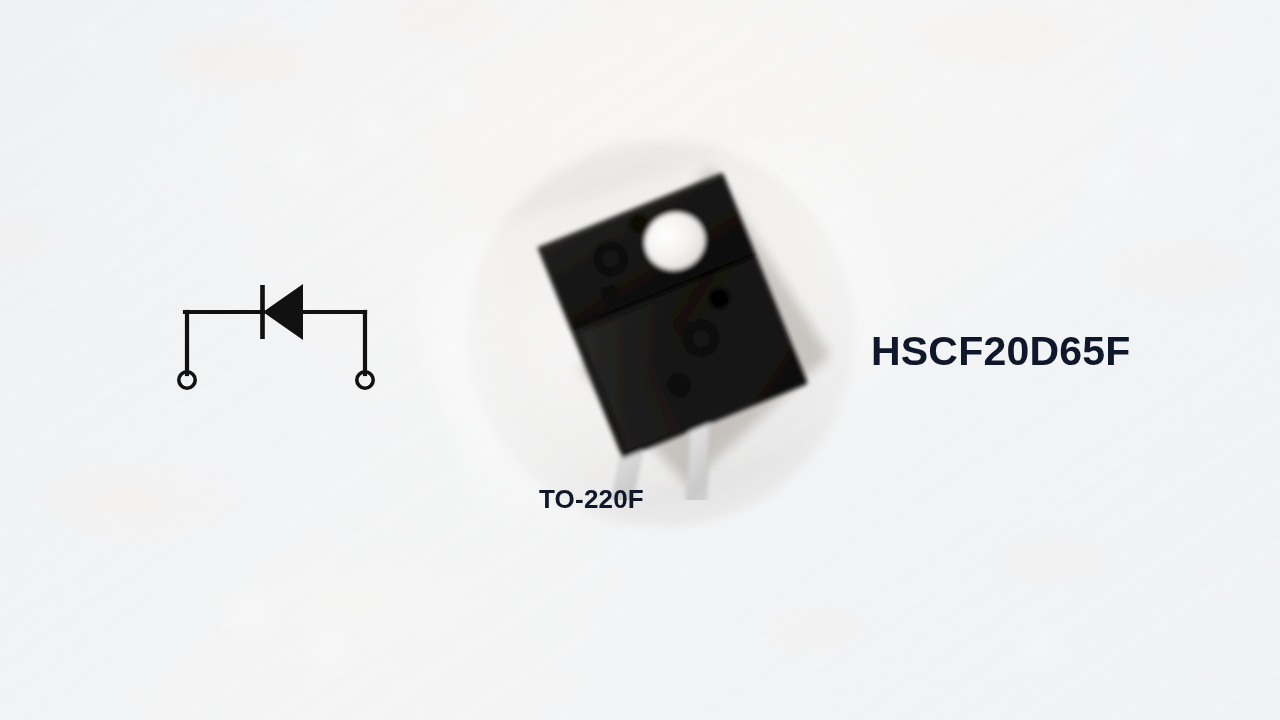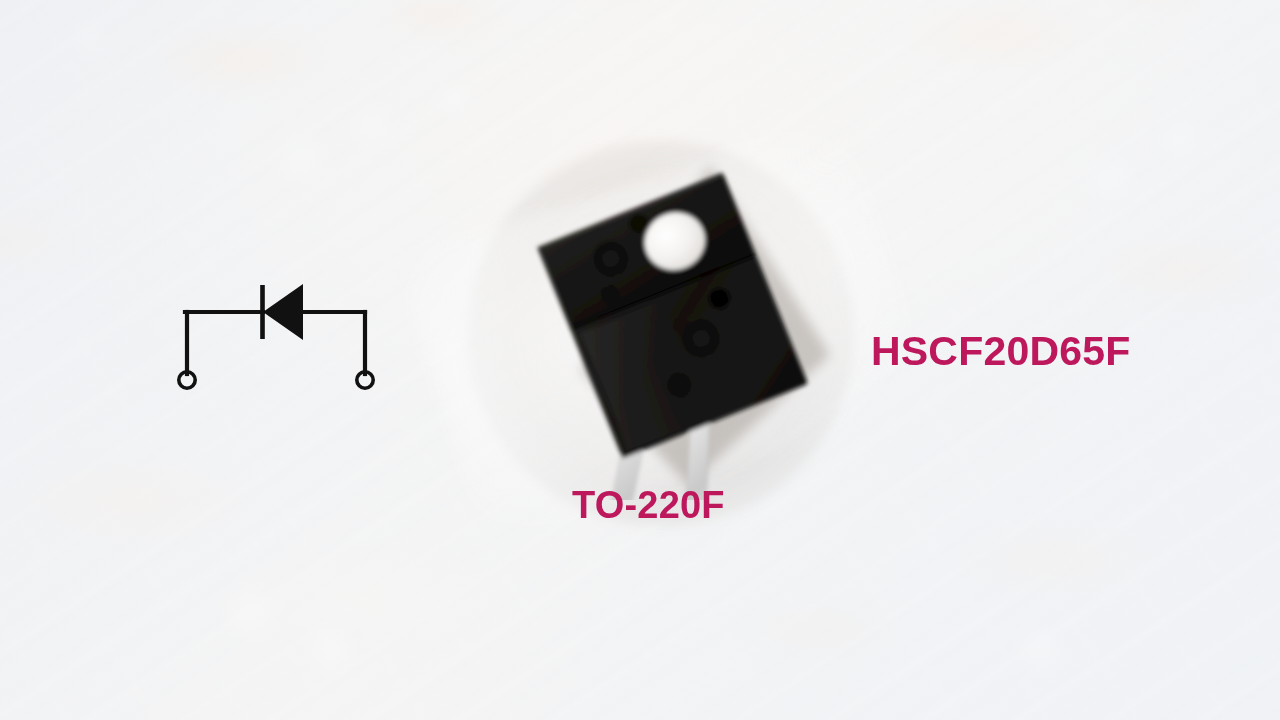--- a/index.html
+++ b/index.html
@@ -119,7 +119,7 @@
   
   .label {
     position: absolute;
-    color: #be185d;
+    color: #0f172a;
     font-weight: bold;
     white-space: nowrap;
     letter-spacing: 0.2px;

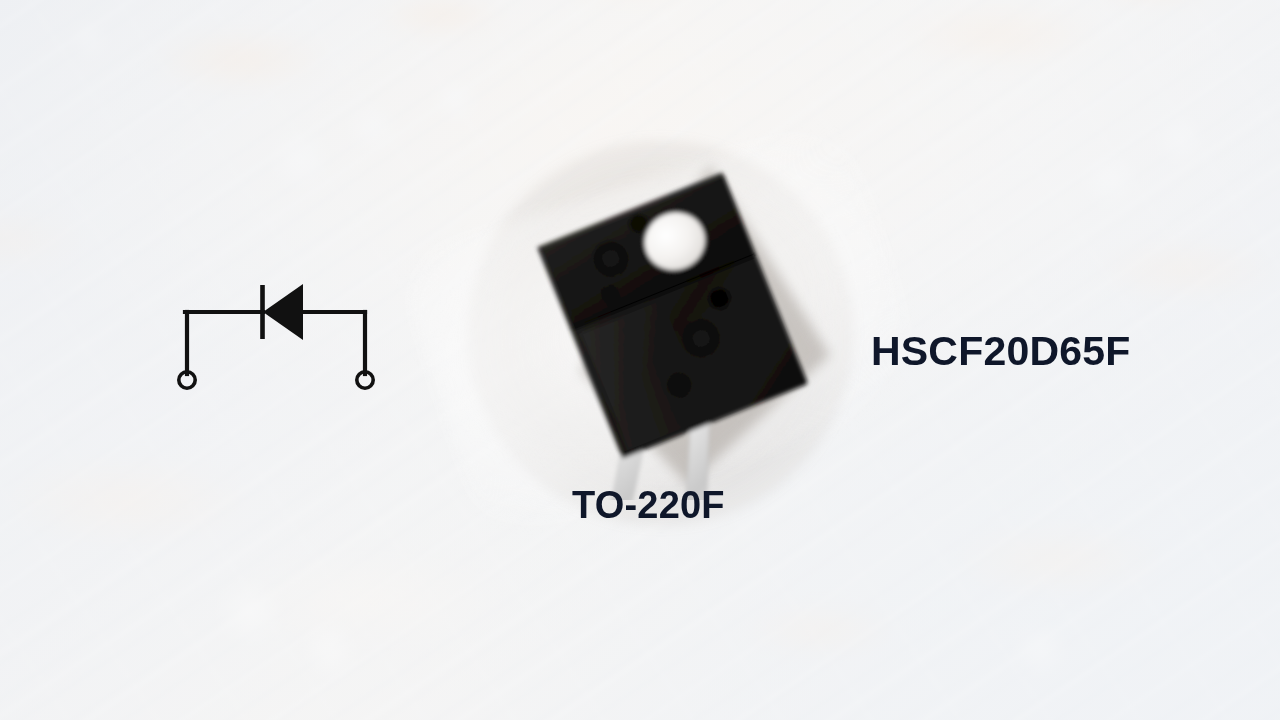--- a/index.html
+++ b/index.html
@@ -132,8 +132,7 @@
   .label-package {
     left: 539px;
     top: 484px;
-    font-size: 38px;
-    margin-left: 33px;
+    font-size: 26px;
   }
 </style>
 </head>

